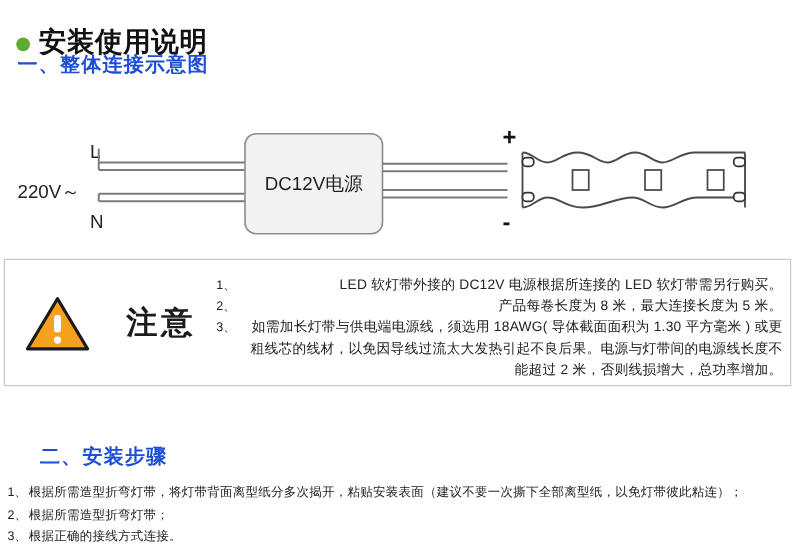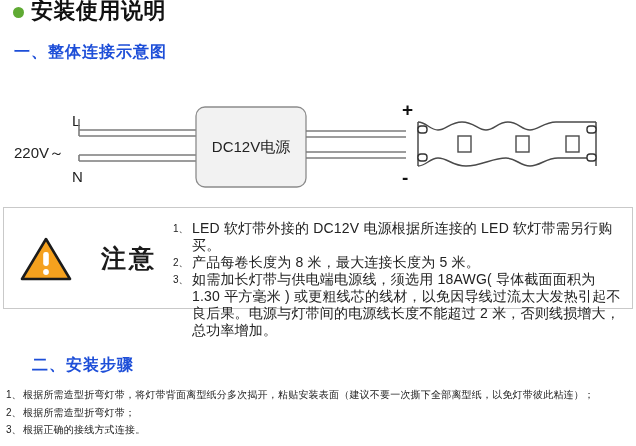--- a/index.html
+++ b/index.html
@@ -20,7 +20,7 @@
   .main-title {
     position: absolute;
     left: 13px;
-    top: 0;
+    top: 23px;
     display: flex;
     align-items: center;
     gap: 7px;

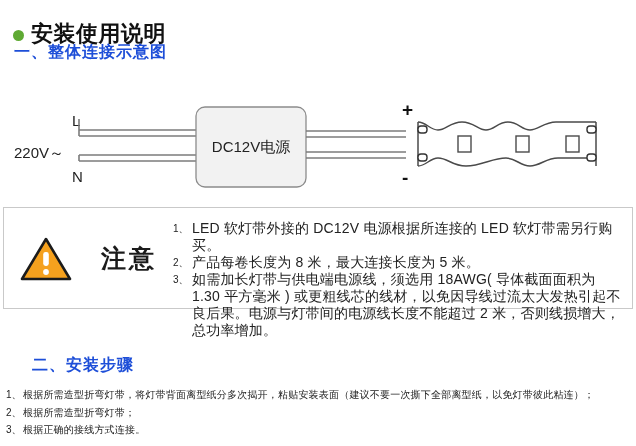--- a/index.html
+++ b/index.html
@@ -114,8 +114,9 @@
   }
   .notice-text {
     flex: 1 1 auto;
-    font-size: 14px;
+    font-size: 11px;
     letter-spacing: 0.2px;
+    text-align: right;
   }
 
   

